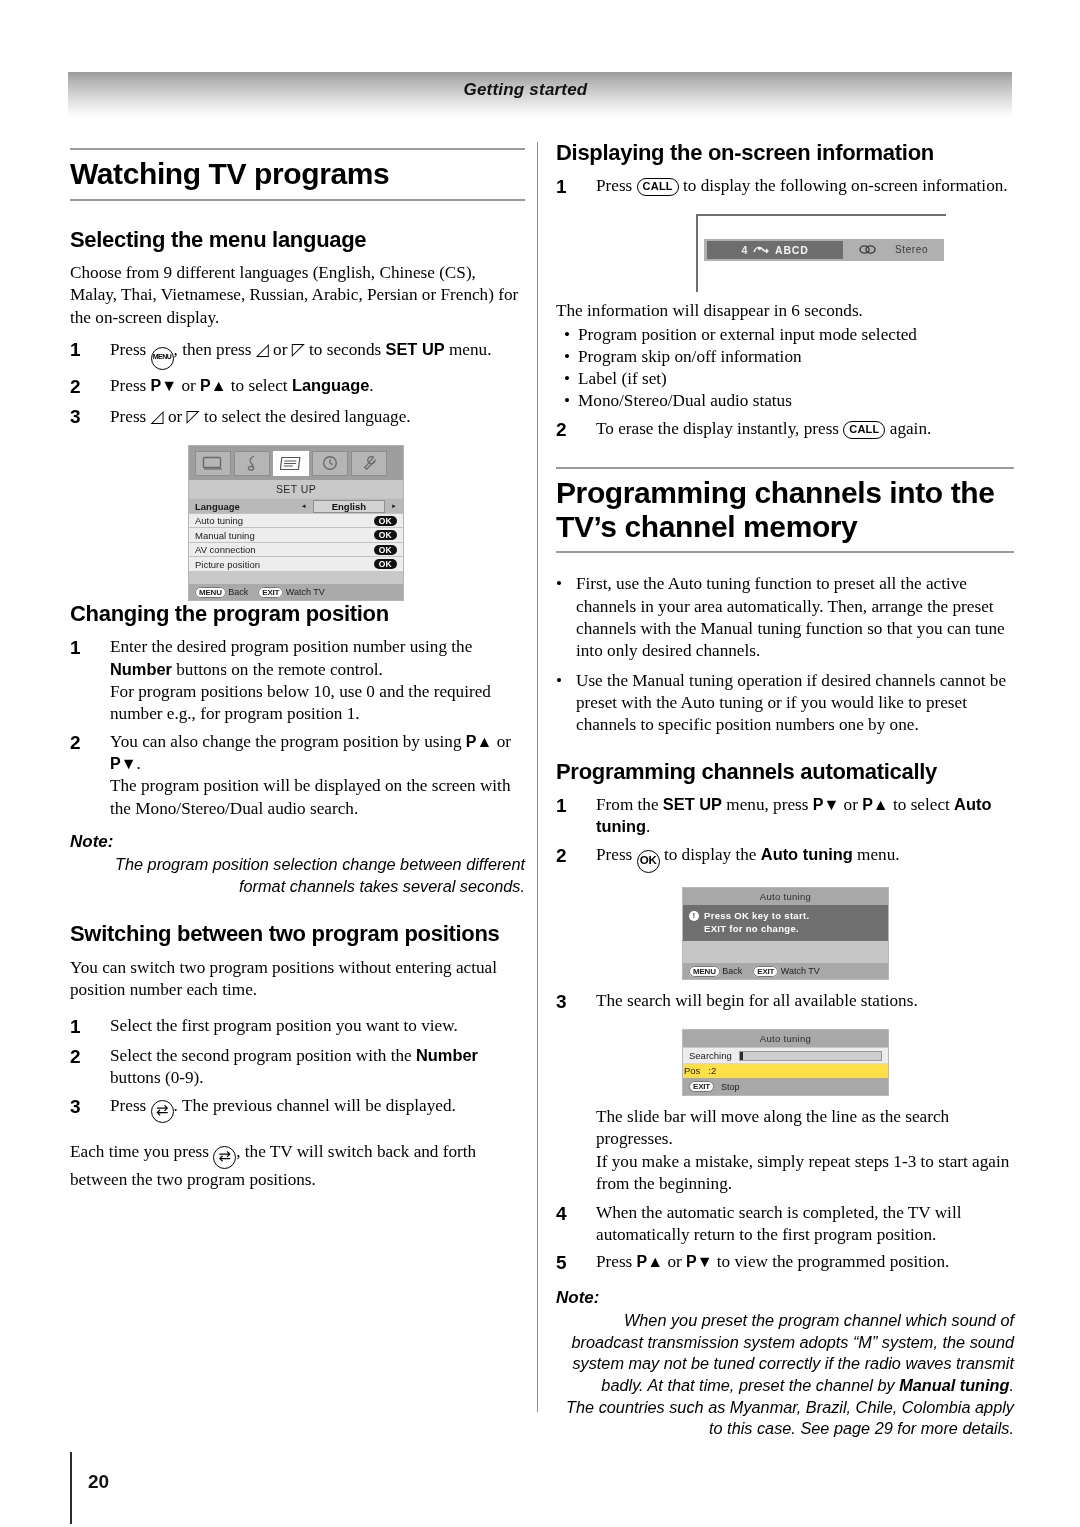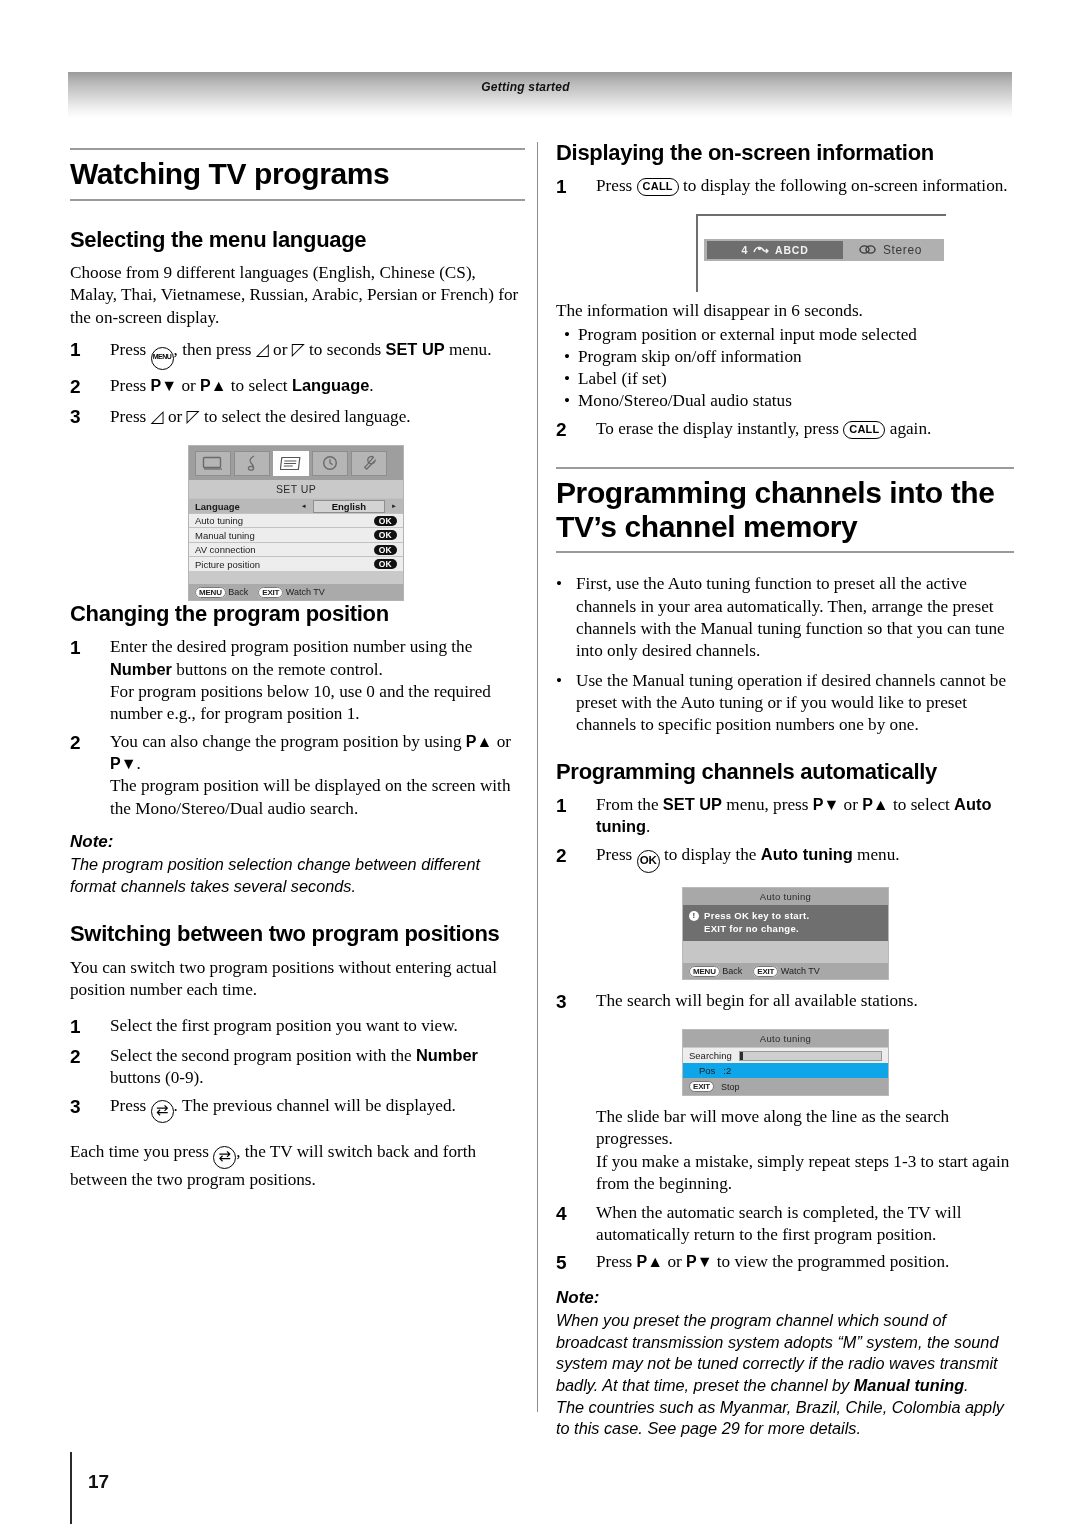--- a/index.html
+++ b/index.html
@@ -21,7 +21,7 @@
     position:absolute;left:68px;top:80px;width:915px;
     text-align:center;
     font-family:"Liberation Sans", sans-serif;
-    font-weight:bold;font-style:italic;font-size:12px;
+    font-weight:bold;font-style:italic;font-size:17px;
     color:#111;letter-spacing:.2px;
   }
 

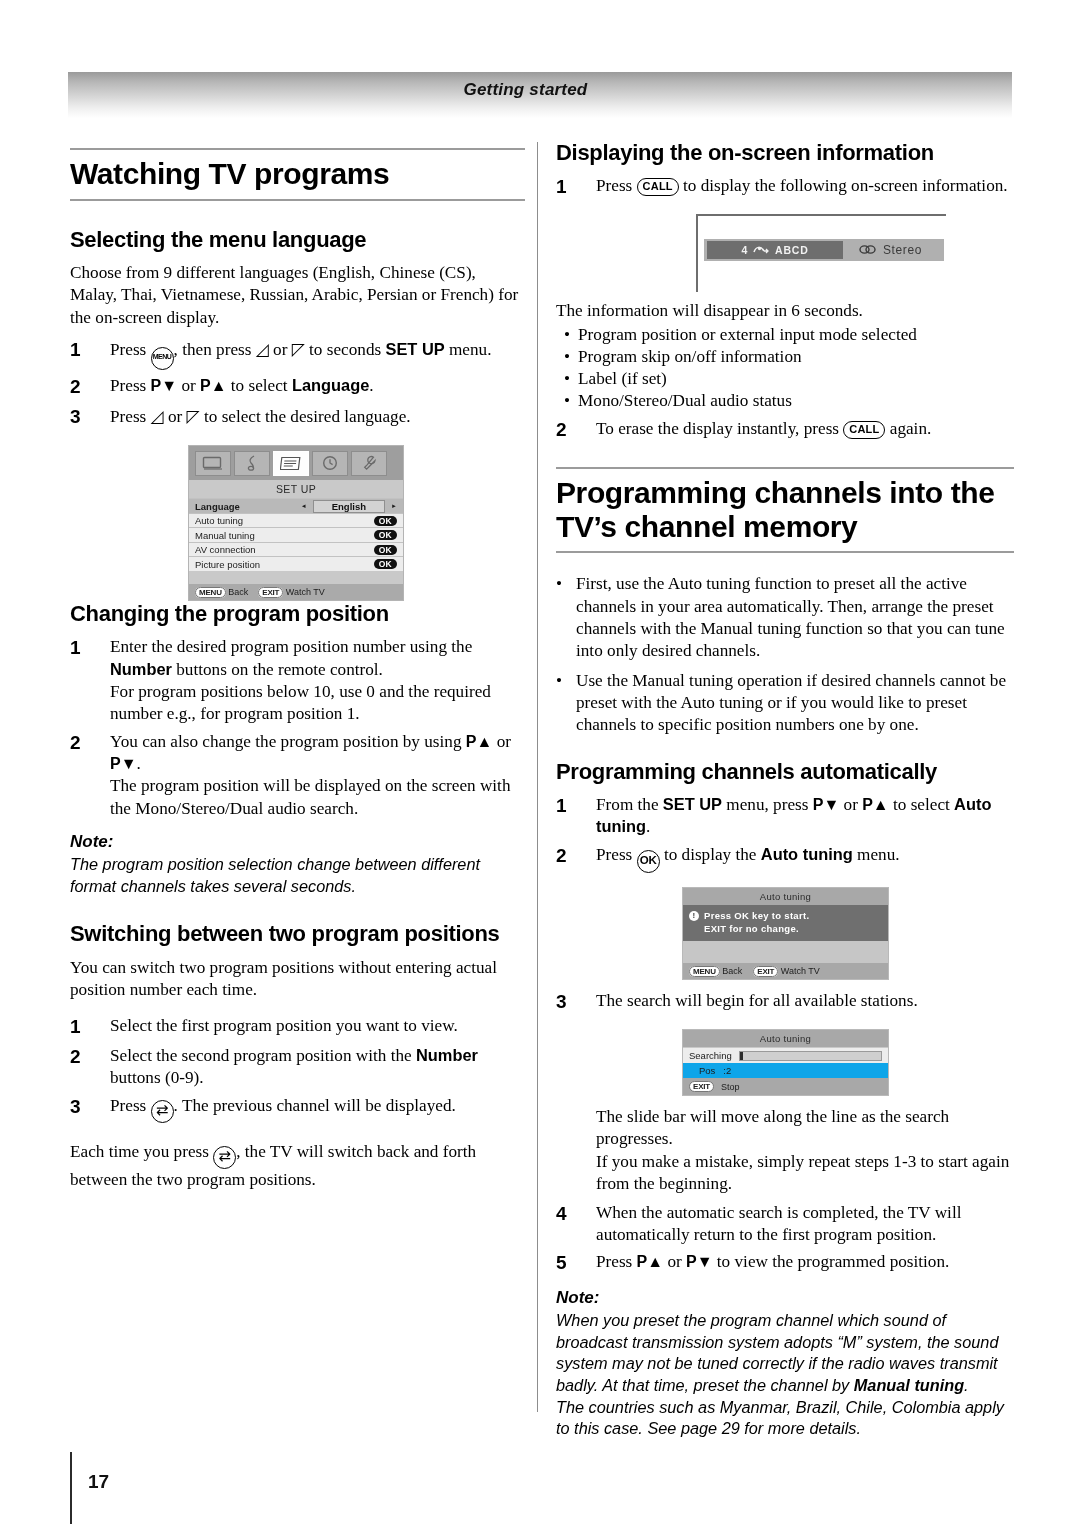--- a/index.html
+++ b/index.html
@@ -152,7 +152,7 @@
     justify-content:center;gap:5px;letter-spacing:.8px;
   }
   .osd-info-right{
-    color:#3a3a3a;font-size:12px;display:flex;gap:6px;
+    color:#3a3a3a;font-size:10px;display:flex;align-items:center;gap:18px;
     margin-left:16px;letter-spacing:.6px;
   }
   .stereo-ic{font-size:12px;letter-spacing:-3px;}

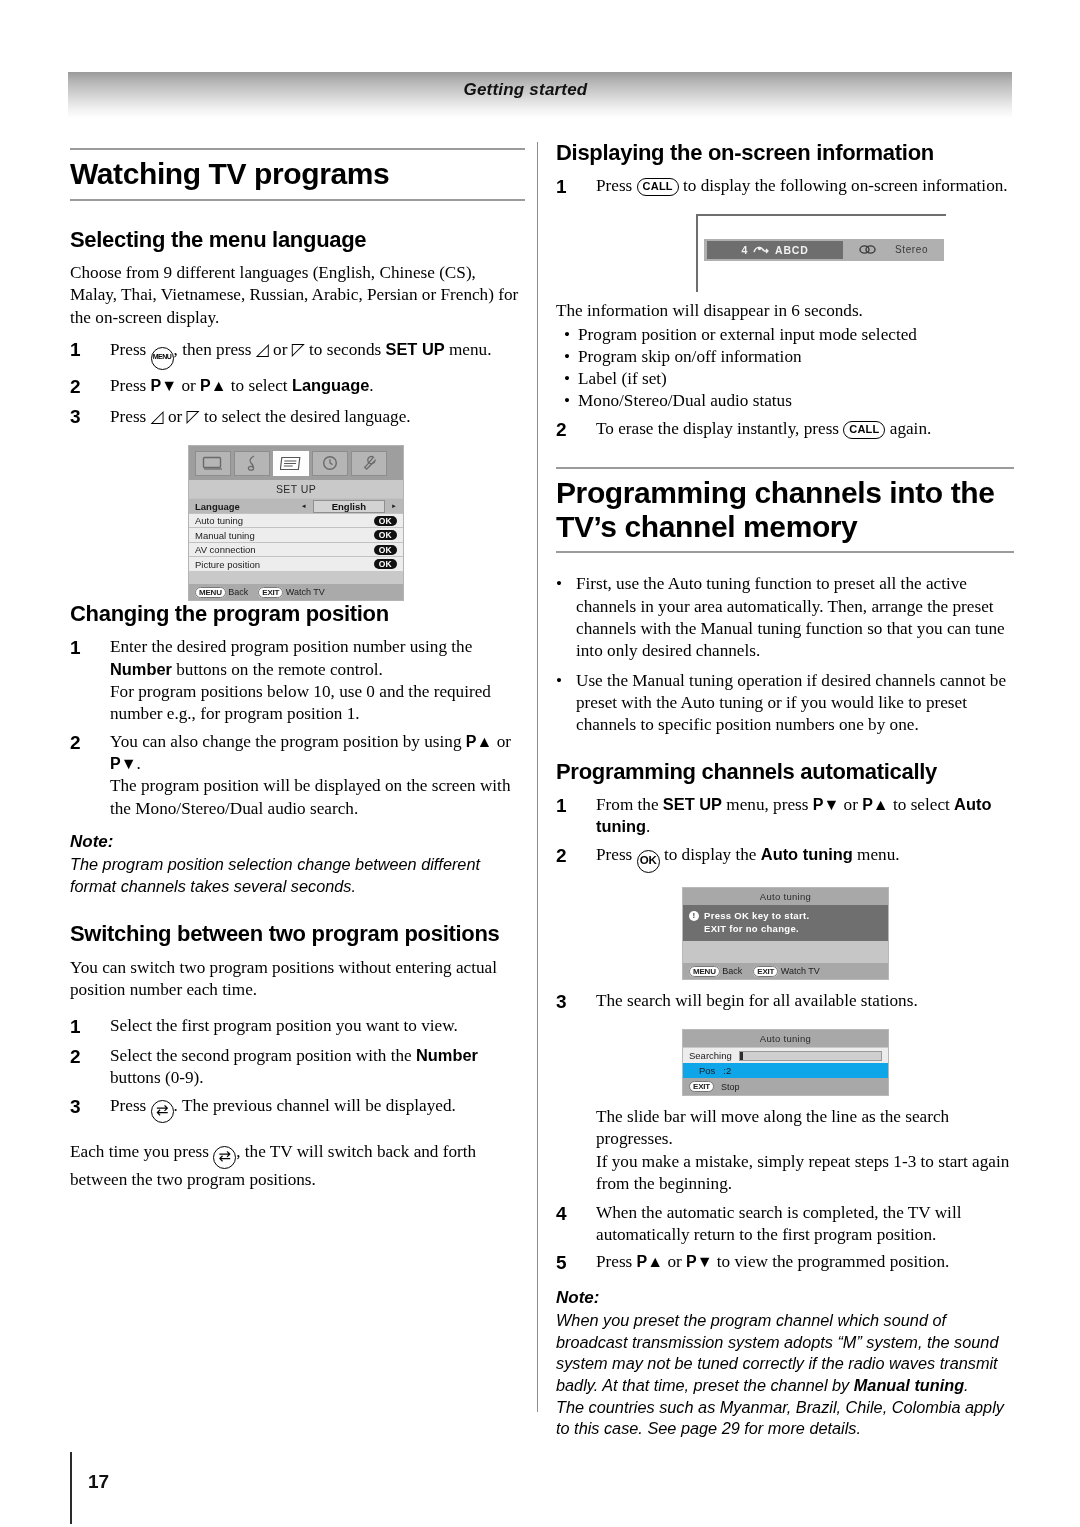--- a/index.html
+++ b/index.html
@@ -93,7 +93,7 @@
   }
   .note-txt{
     font-family:"Liberation Sans", sans-serif;font-style:italic;
-    font-size:16.3px;line-height:1.33;margin:0;
+    font-size:16.3px;line-height:1.33;margin:0;text-align:right;
   }
   .note-txt b{font-weight:bold;font-style:italic;}
 

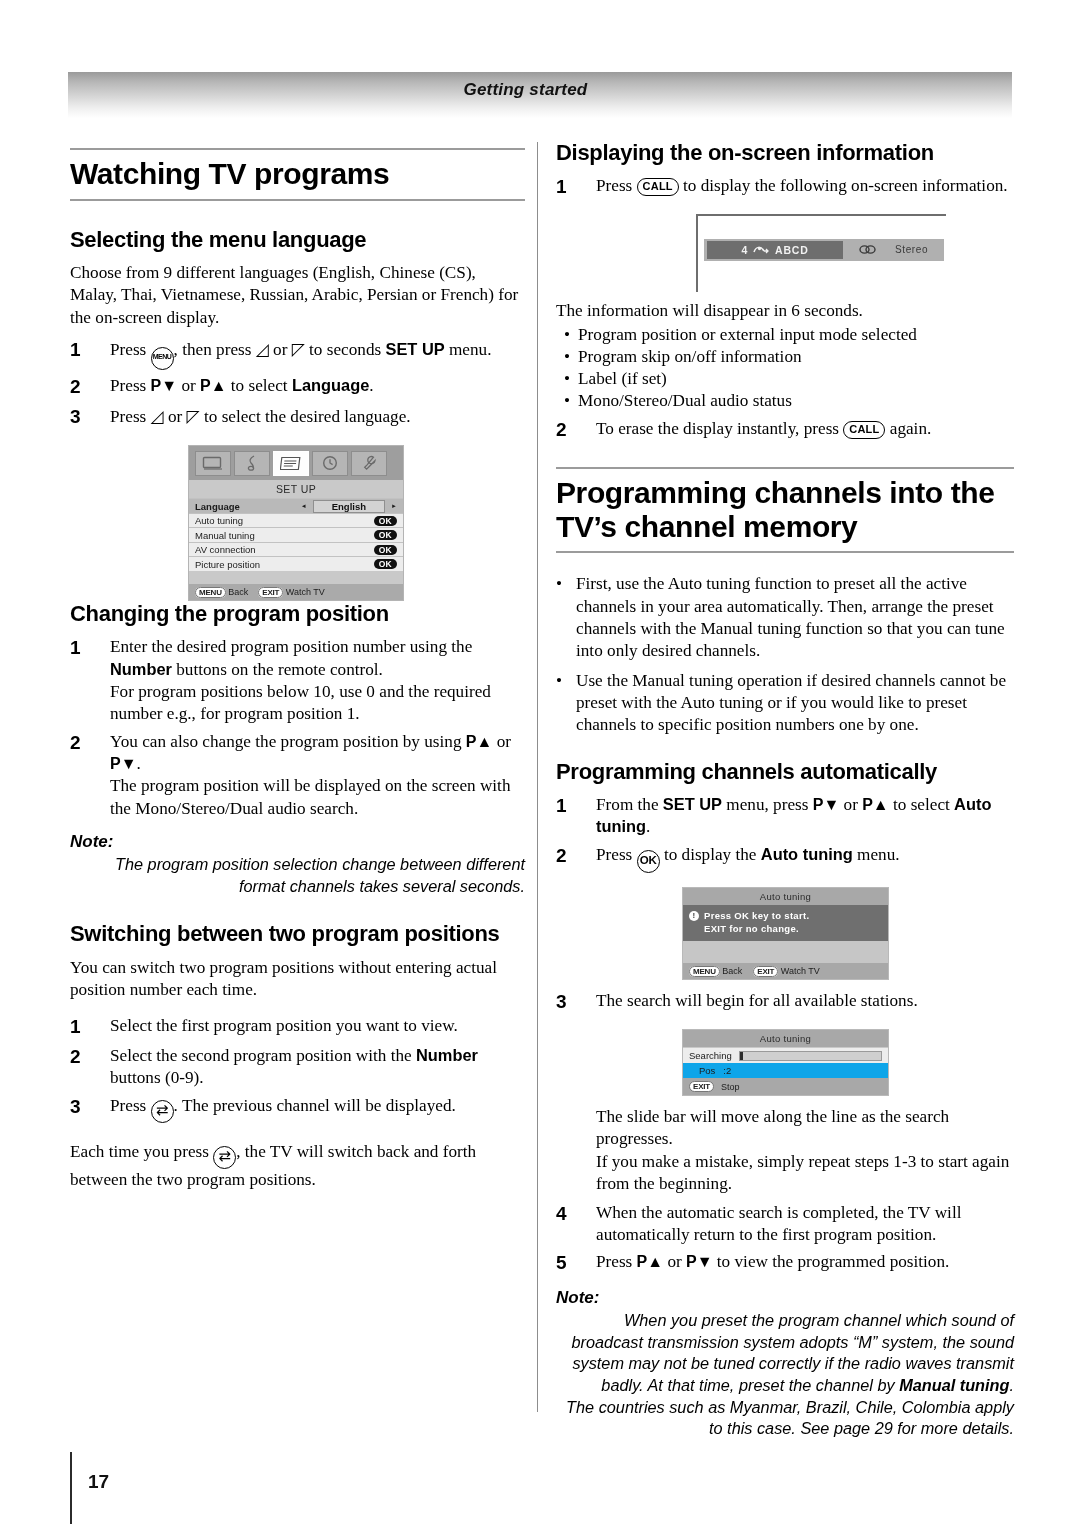--- a/index.html
+++ b/index.html
@@ -184,7 +184,7 @@
   .osd-bar-track{flex:1;height:8px;background:#cfcfcf;border:1px solid #9a9a9a;position:relative;}
   .osd-bar-fill{position:absolute;left:0;top:0;bottom:0;width:3px;background:#2b2b2b;}
   .osd-pos-row{
-    background:#0ea5e9;font-size:9.5px;color:#1b1b1b;padding:2px 16px;
+    background:#fde047;font-size:9.5px;color:#1b1b1b;padding:2px 1px;
   }
   .osd-exit-row{
     background:#a8a8a8;font-size:9px;color:#1d1d1d;padding:3px 6px;display:flex;gap:7px;align-items:center;

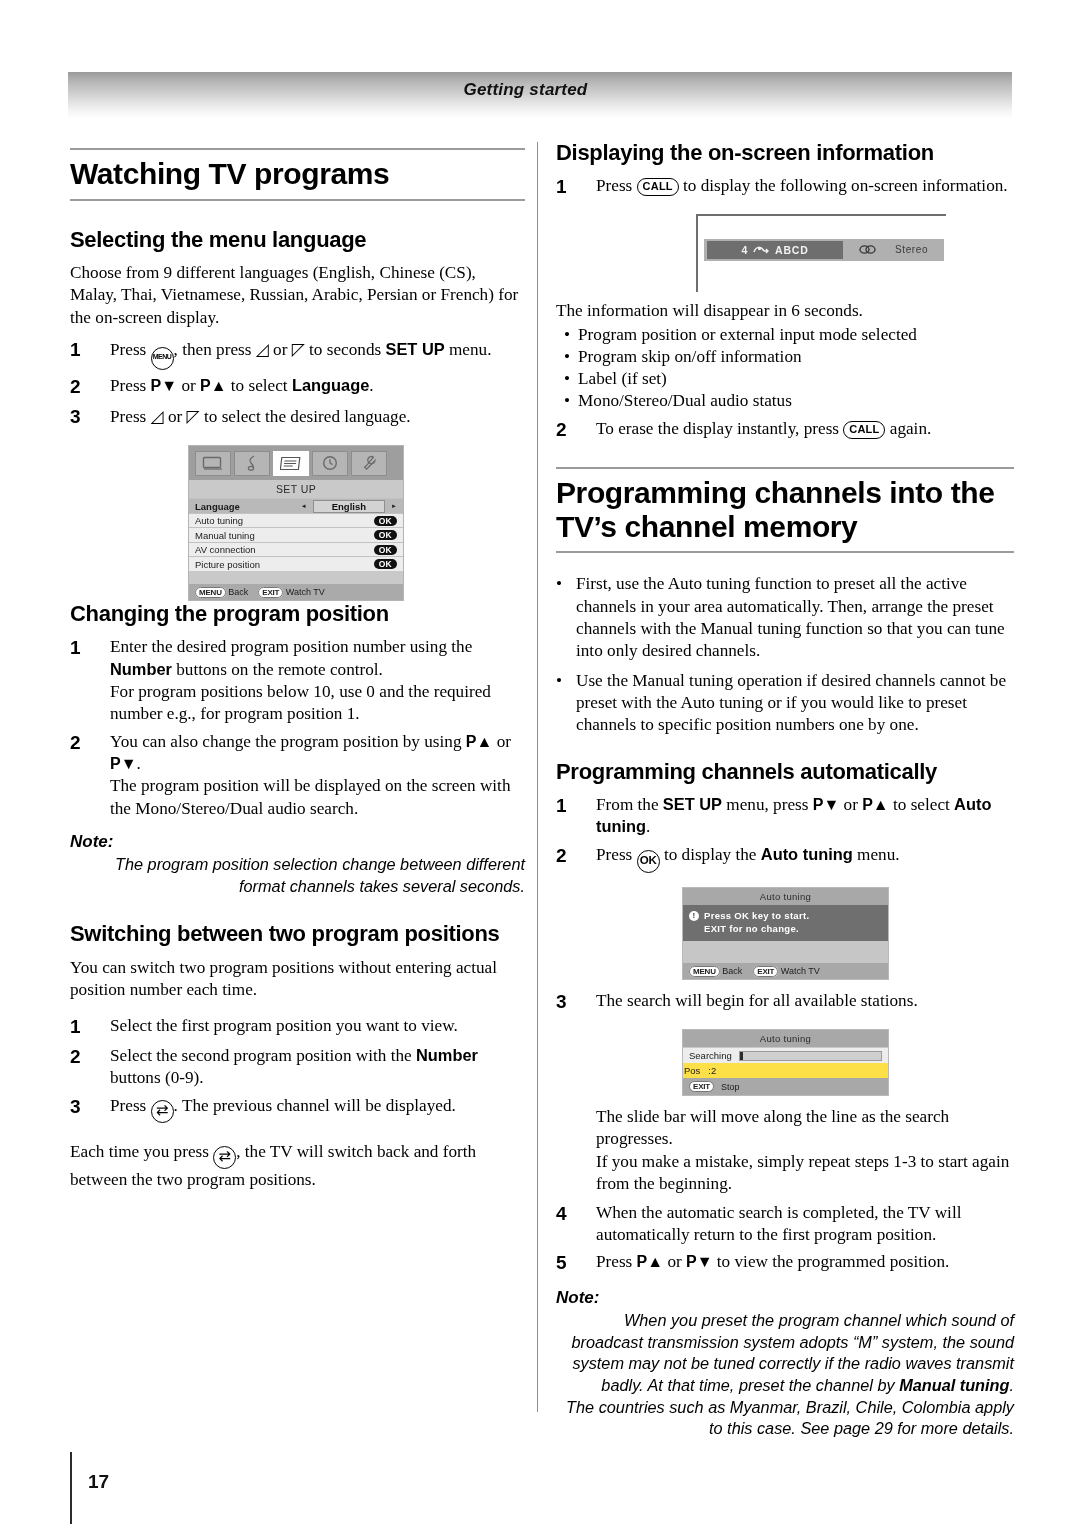--- a/index.html
+++ b/index.html
@@ -571,7 +571,7 @@
   </div>
 
   <div class="foot-rule"></div>
-  <div class="pageno">17</div>
+  <div class="pageno">20</div>
 
 </div>
 

